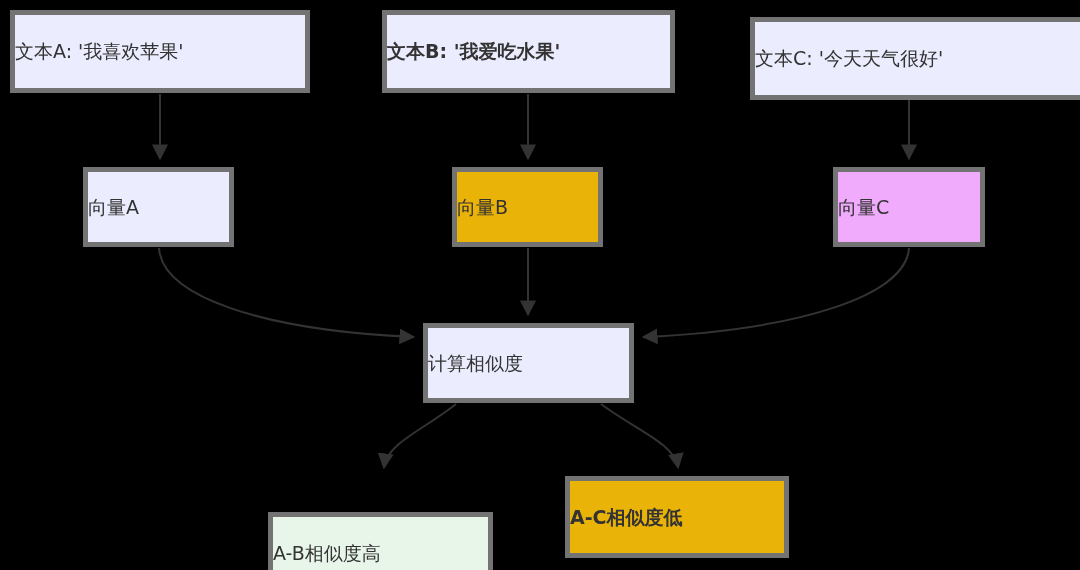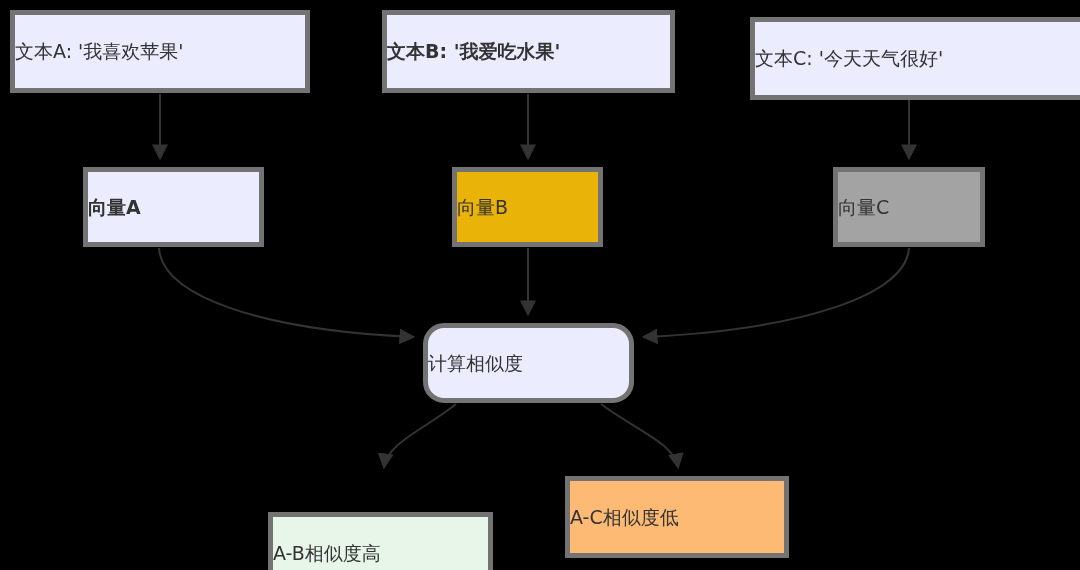--- a/index.html
+++ b/index.html
@@ -40,7 +40,7 @@
   #node-textA  { left: 10px;  top: 10px;  width: 300px; height: 83px; }
   #node-textB  { left: 382px; top: 10px;  width: 293px; height: 83px; }
   #node-textC  { left: 750px; top: 10px;  width: 350px; height: 83px; margin-top: 7px; }
-  #node-vecA   { left: 83px;  top: 167px; width: 181px; height: 80px; font-weight: bold; }
+  #node-vecA   { left: 83px;  top: 167px; width: 151px; height: 80px; }
   #node-vecB   { left: 452px; top: 167px; width: 151px; height: 80px; }
   #node-vecC   { left: 833px; top: 167px; width: 152px; height: 80px; }
   #node-calc   { left: 423px; top: 323px; width: 211px; height: 80px; border-radius: 21px; }

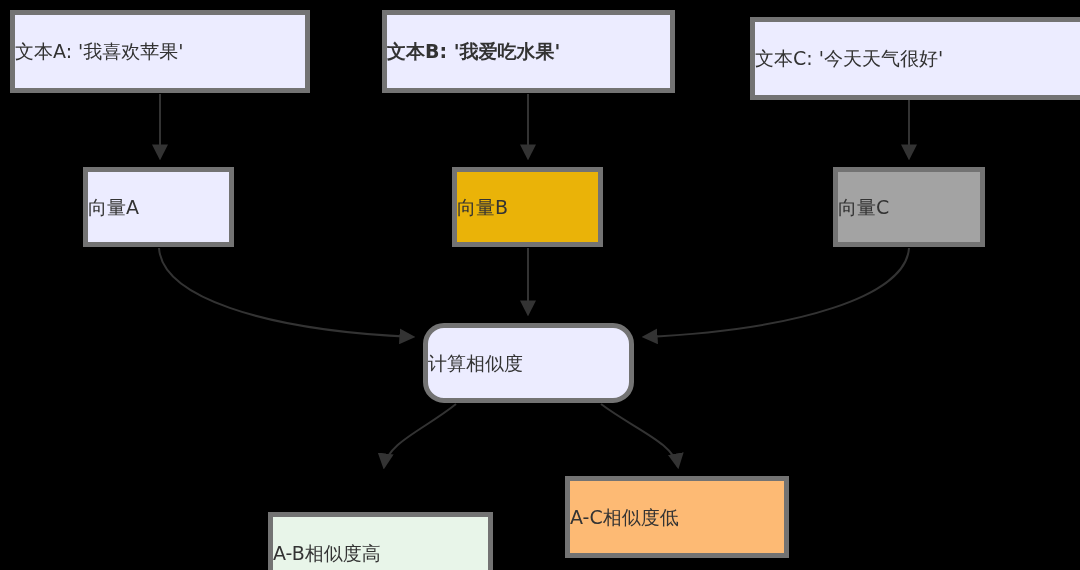--- a/index.html
+++ b/index.html
@@ -90,7 +90,7 @@
     <span>向量B</span>
   </div>
 
-  <div class="node" id="node-vecC" style="background-color: #a3a3a3;">
+  <div class="node" id="node-vecC" style="background-color: #f0abfc;">
     <span>向量C</span>
   </div>
 

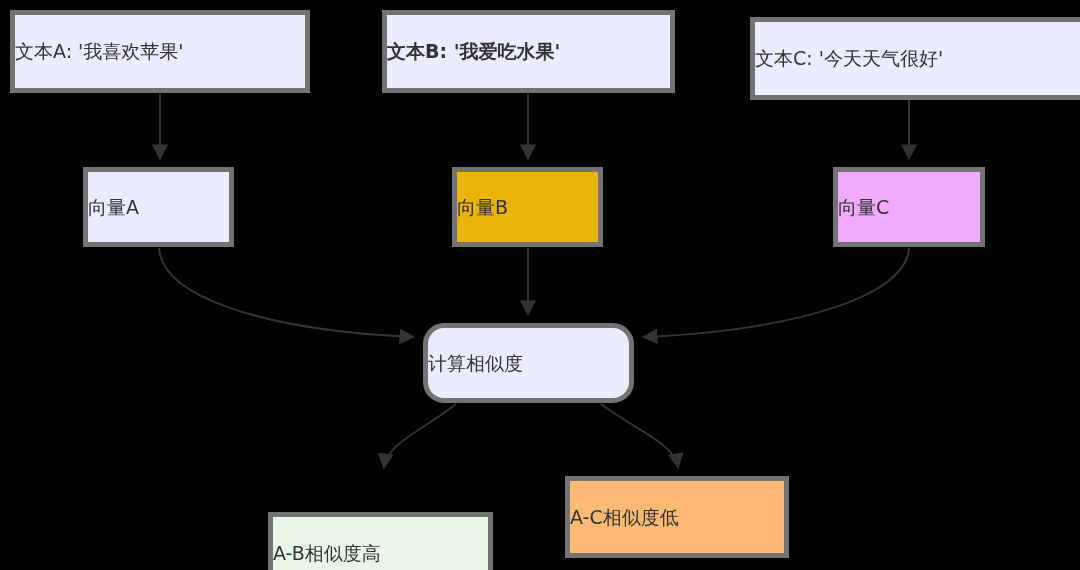--- a/index.html
+++ b/index.html
@@ -43,7 +43,7 @@
   #node-vecA   { left: 83px;  top: 167px; width: 151px; height: 80px; }
   #node-vecB   { left: 452px; top: 167px; width: 151px; height: 80px; }
   #node-vecC   { left: 833px; top: 167px; width: 152px; height: 80px; }
-  #node-calc   { left: 423px; top: 323px; width: 211px; height: 80px; border-radius: 21px; }
+  #node-calc   { left: 423px; top: 323px; width: 211px; height: 80px; }
   #node-simAB  { left: 268px; top: 476px; width: 225px; height: 82px; }
   #node-simAC  { left: 565px; top: 476px; width: 224px; height: 82px; }
 </style>

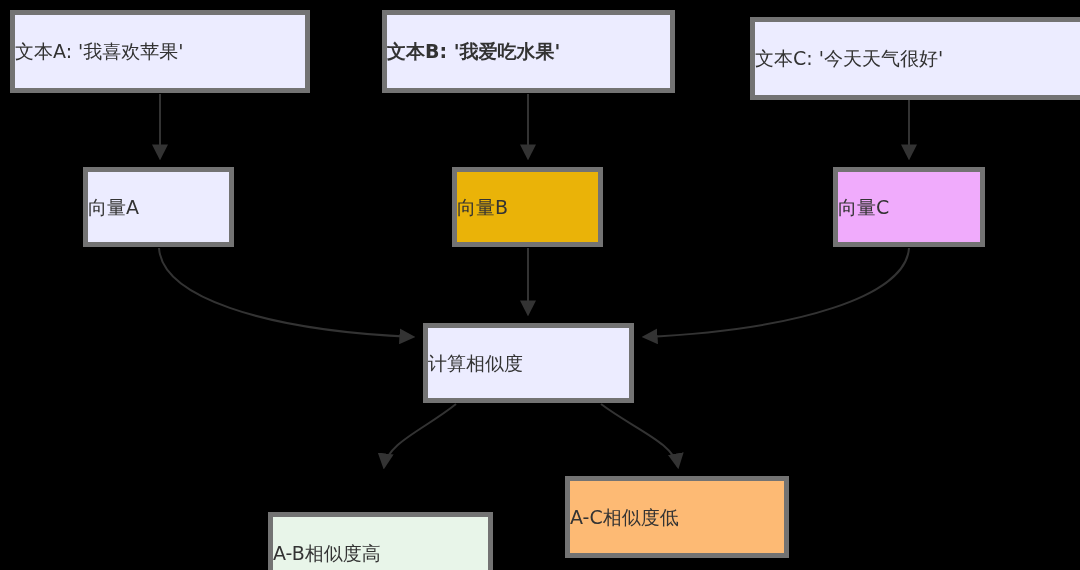--- a/index.html
+++ b/index.html
@@ -102,7 +102,7 @@
     <span>A-B相似度高</span>
   </div>
 
-  <div class="node" id="node-simAC" style="background-color: #fdba74;">
+  <div class="node" id="node-simAC" style="background-color: #eab308; font-weight: bold;">
     <span>A-C相似度低</span>
   </div>
 

